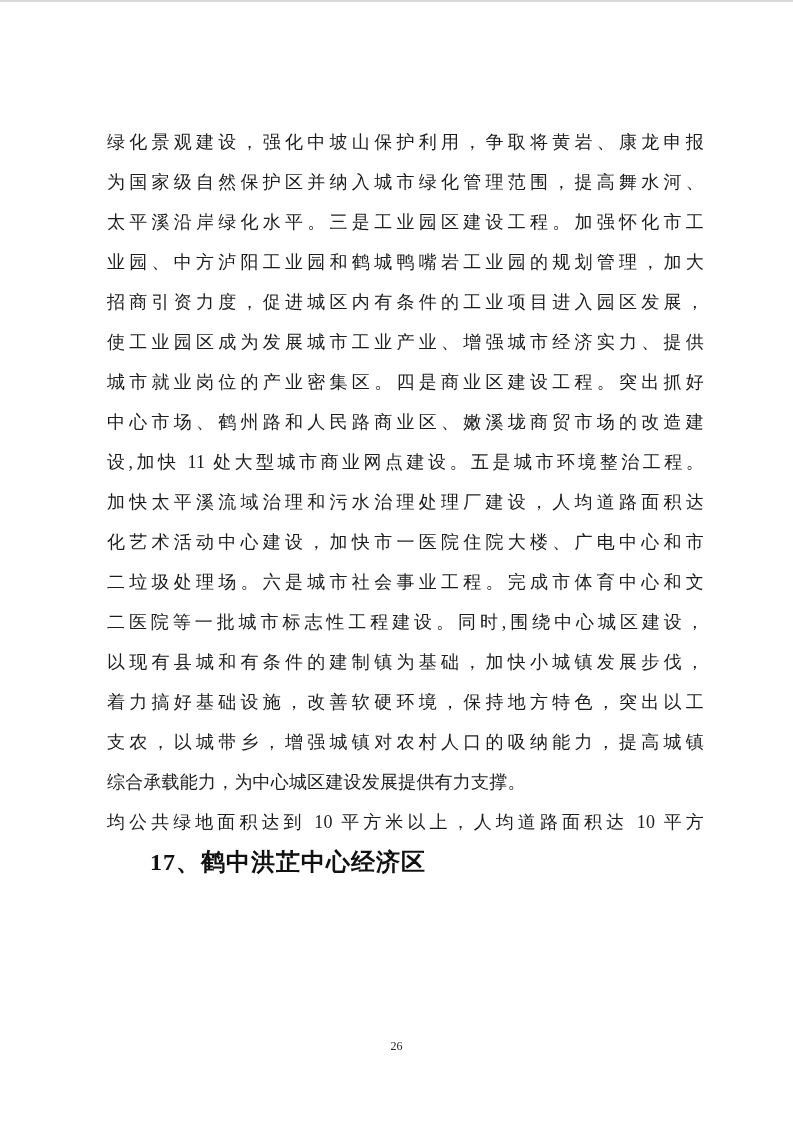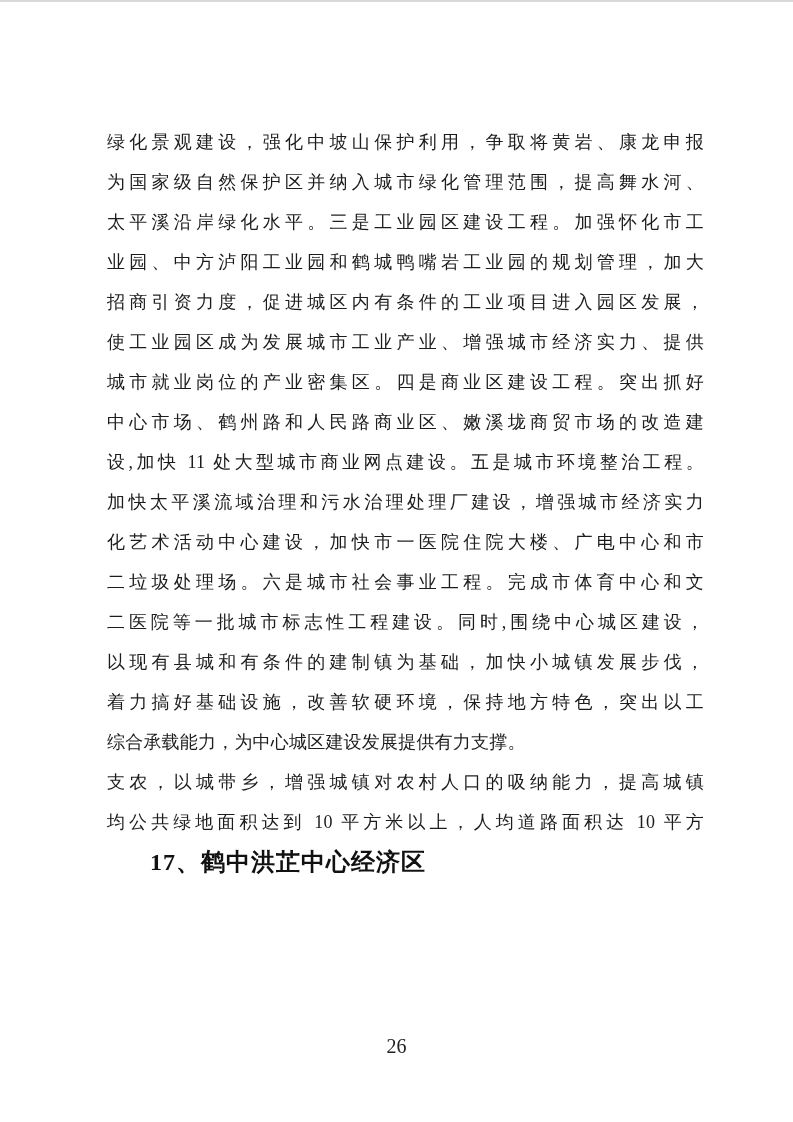--- a/index.html
+++ b/index.html
@@ -78,7 +78,7 @@
   <div class="line">城市就业岗位的产业密集区。四是商业区建设工程。突出抓好</div>
   <div class="line">中心市场、鹤州路和人民路商业区、嫩溪垅商贸市场的改造建</div>
   <div class="line">设,加快 11 处大型城市商业网点建设。五是城市环境整治工程。</div>
-  <div class="line">加快太平溪流域治理和污水治理处理厂建设，增强城市经济实力</div>
+  <div class="line">加快太平溪流域治理和污水治理处理厂建设，人均道路面积达</div>
   <div class="line">化艺术活动中心建设，加快市一医院住院大楼、广电中心和市</div>
   <div class="line">二垃圾处理场。六是城市社会事业工程。完成市体育中心和文</div>
   <div class="line">二医院等一批城市标志性工程建设。同时,围绕中心城区建设，</div>

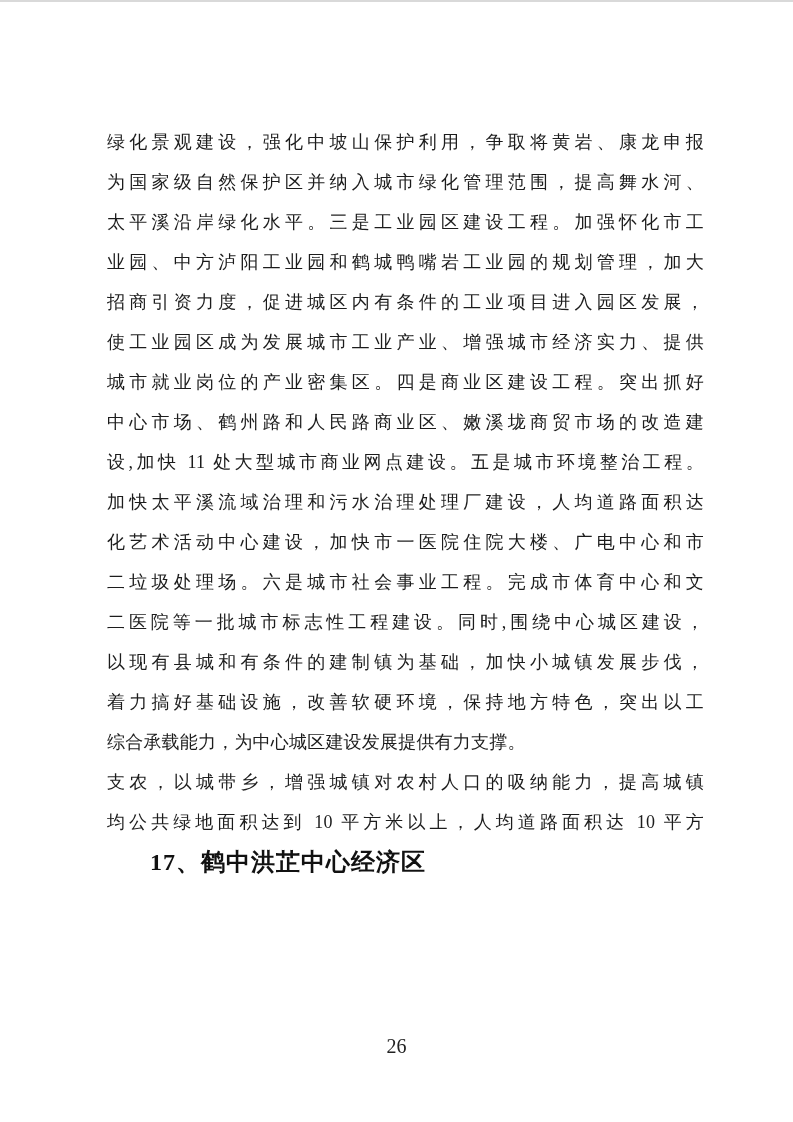--- a/index.html
+++ b/index.html
@@ -84,8 +84,8 @@
   <div class="line">二医院等一批城市标志性工程建设。同时,围绕中心城区建设，</div>
   <div class="line">以现有县城和有条件的建制镇为基础，加快小城镇发展步伐，</div>
   <div class="line">着力搞好基础设施，改善软硬环境，保持地方特色，突出以工</div>
+  <div class="line">支农，以城带乡，增强城镇对农村人口的吸纳能力，提高城镇</div>
   <div class="line para-end">综合承载能力，为中心城区建设发展提供有力支撑。</div>
-  <div class="line">支农，以城带乡，增强城镇对农村人口的吸纳能力，提高城镇</div>
 
   <div class="line">均公共绿地面积达到 10 平方米以上，人均道路面积达 10 平方</div>
 

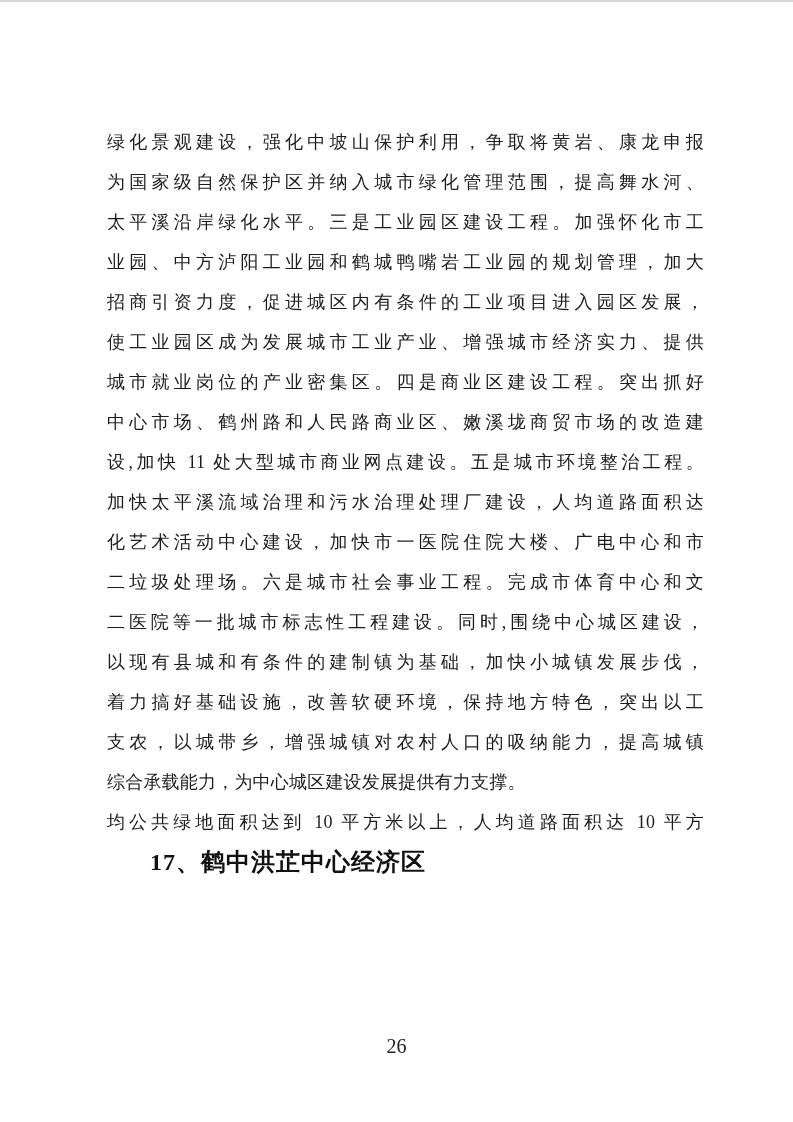--- a/index.html
+++ b/index.html
@@ -57,7 +57,7 @@
     left: 0;
     width: 793px;
     text-align: center;
-    font-size: 20px;
+    font-size: 12px;
     line-height: 20px;
     color: #222222;
   }

